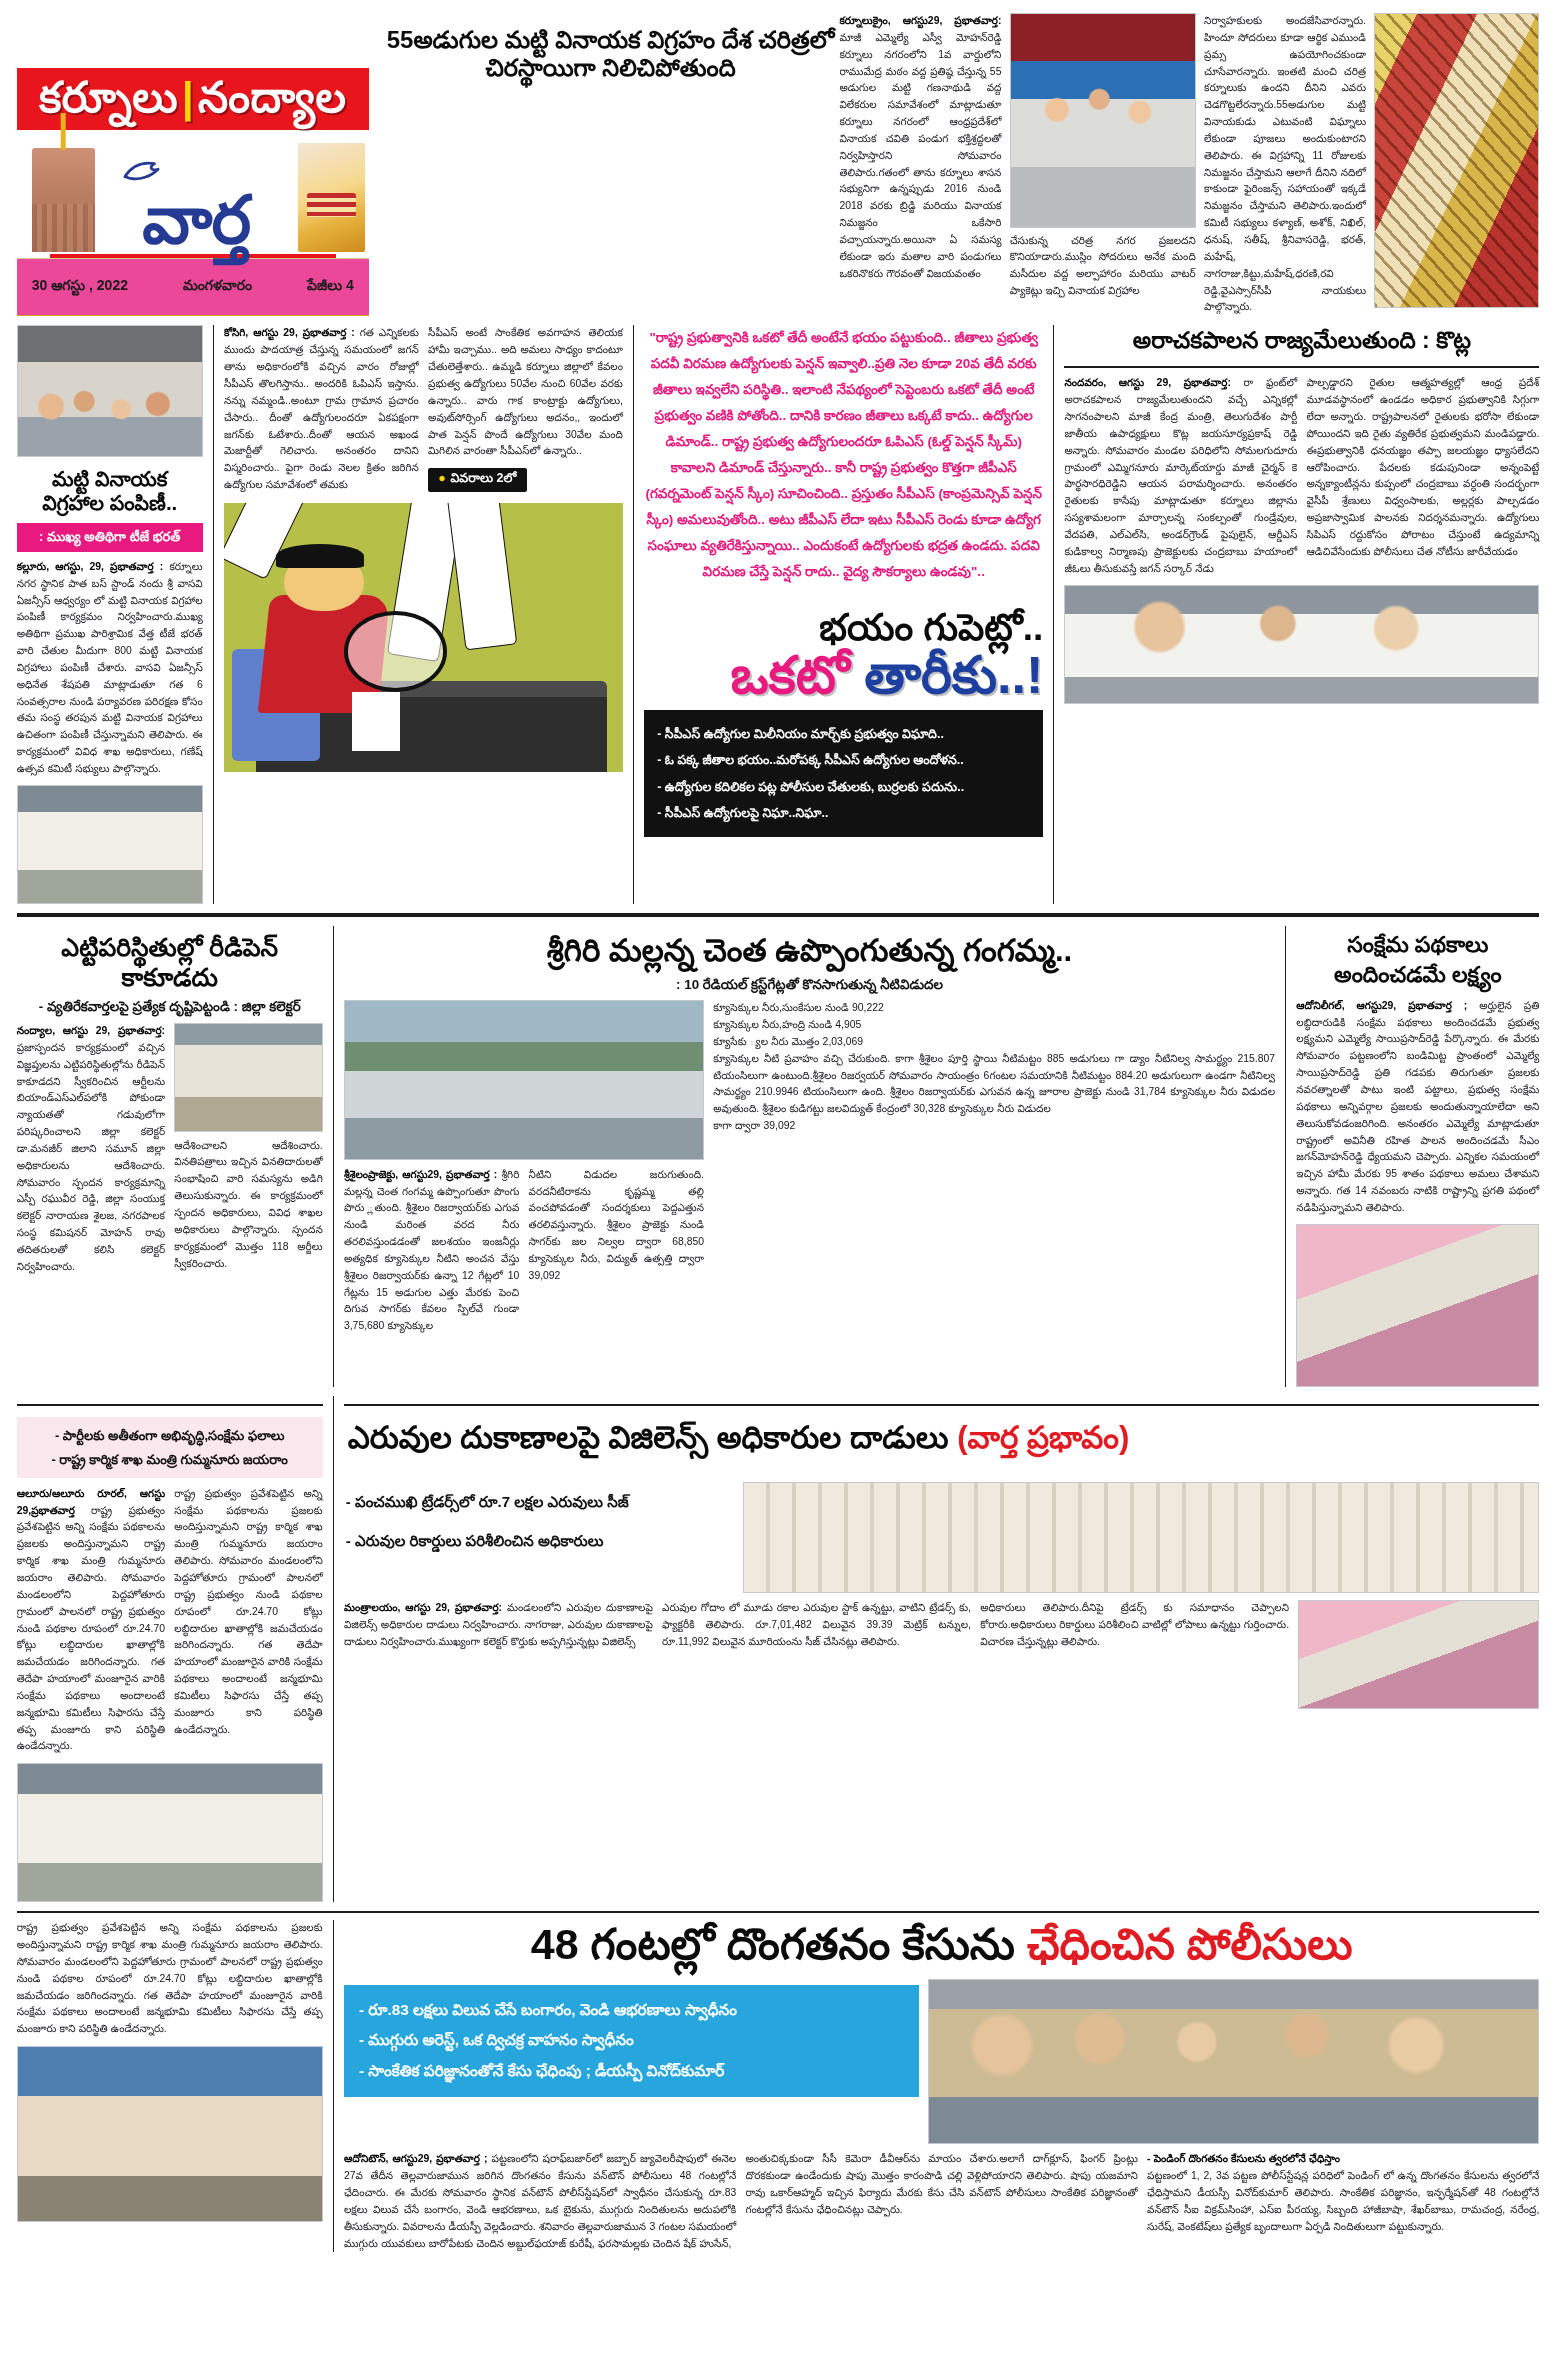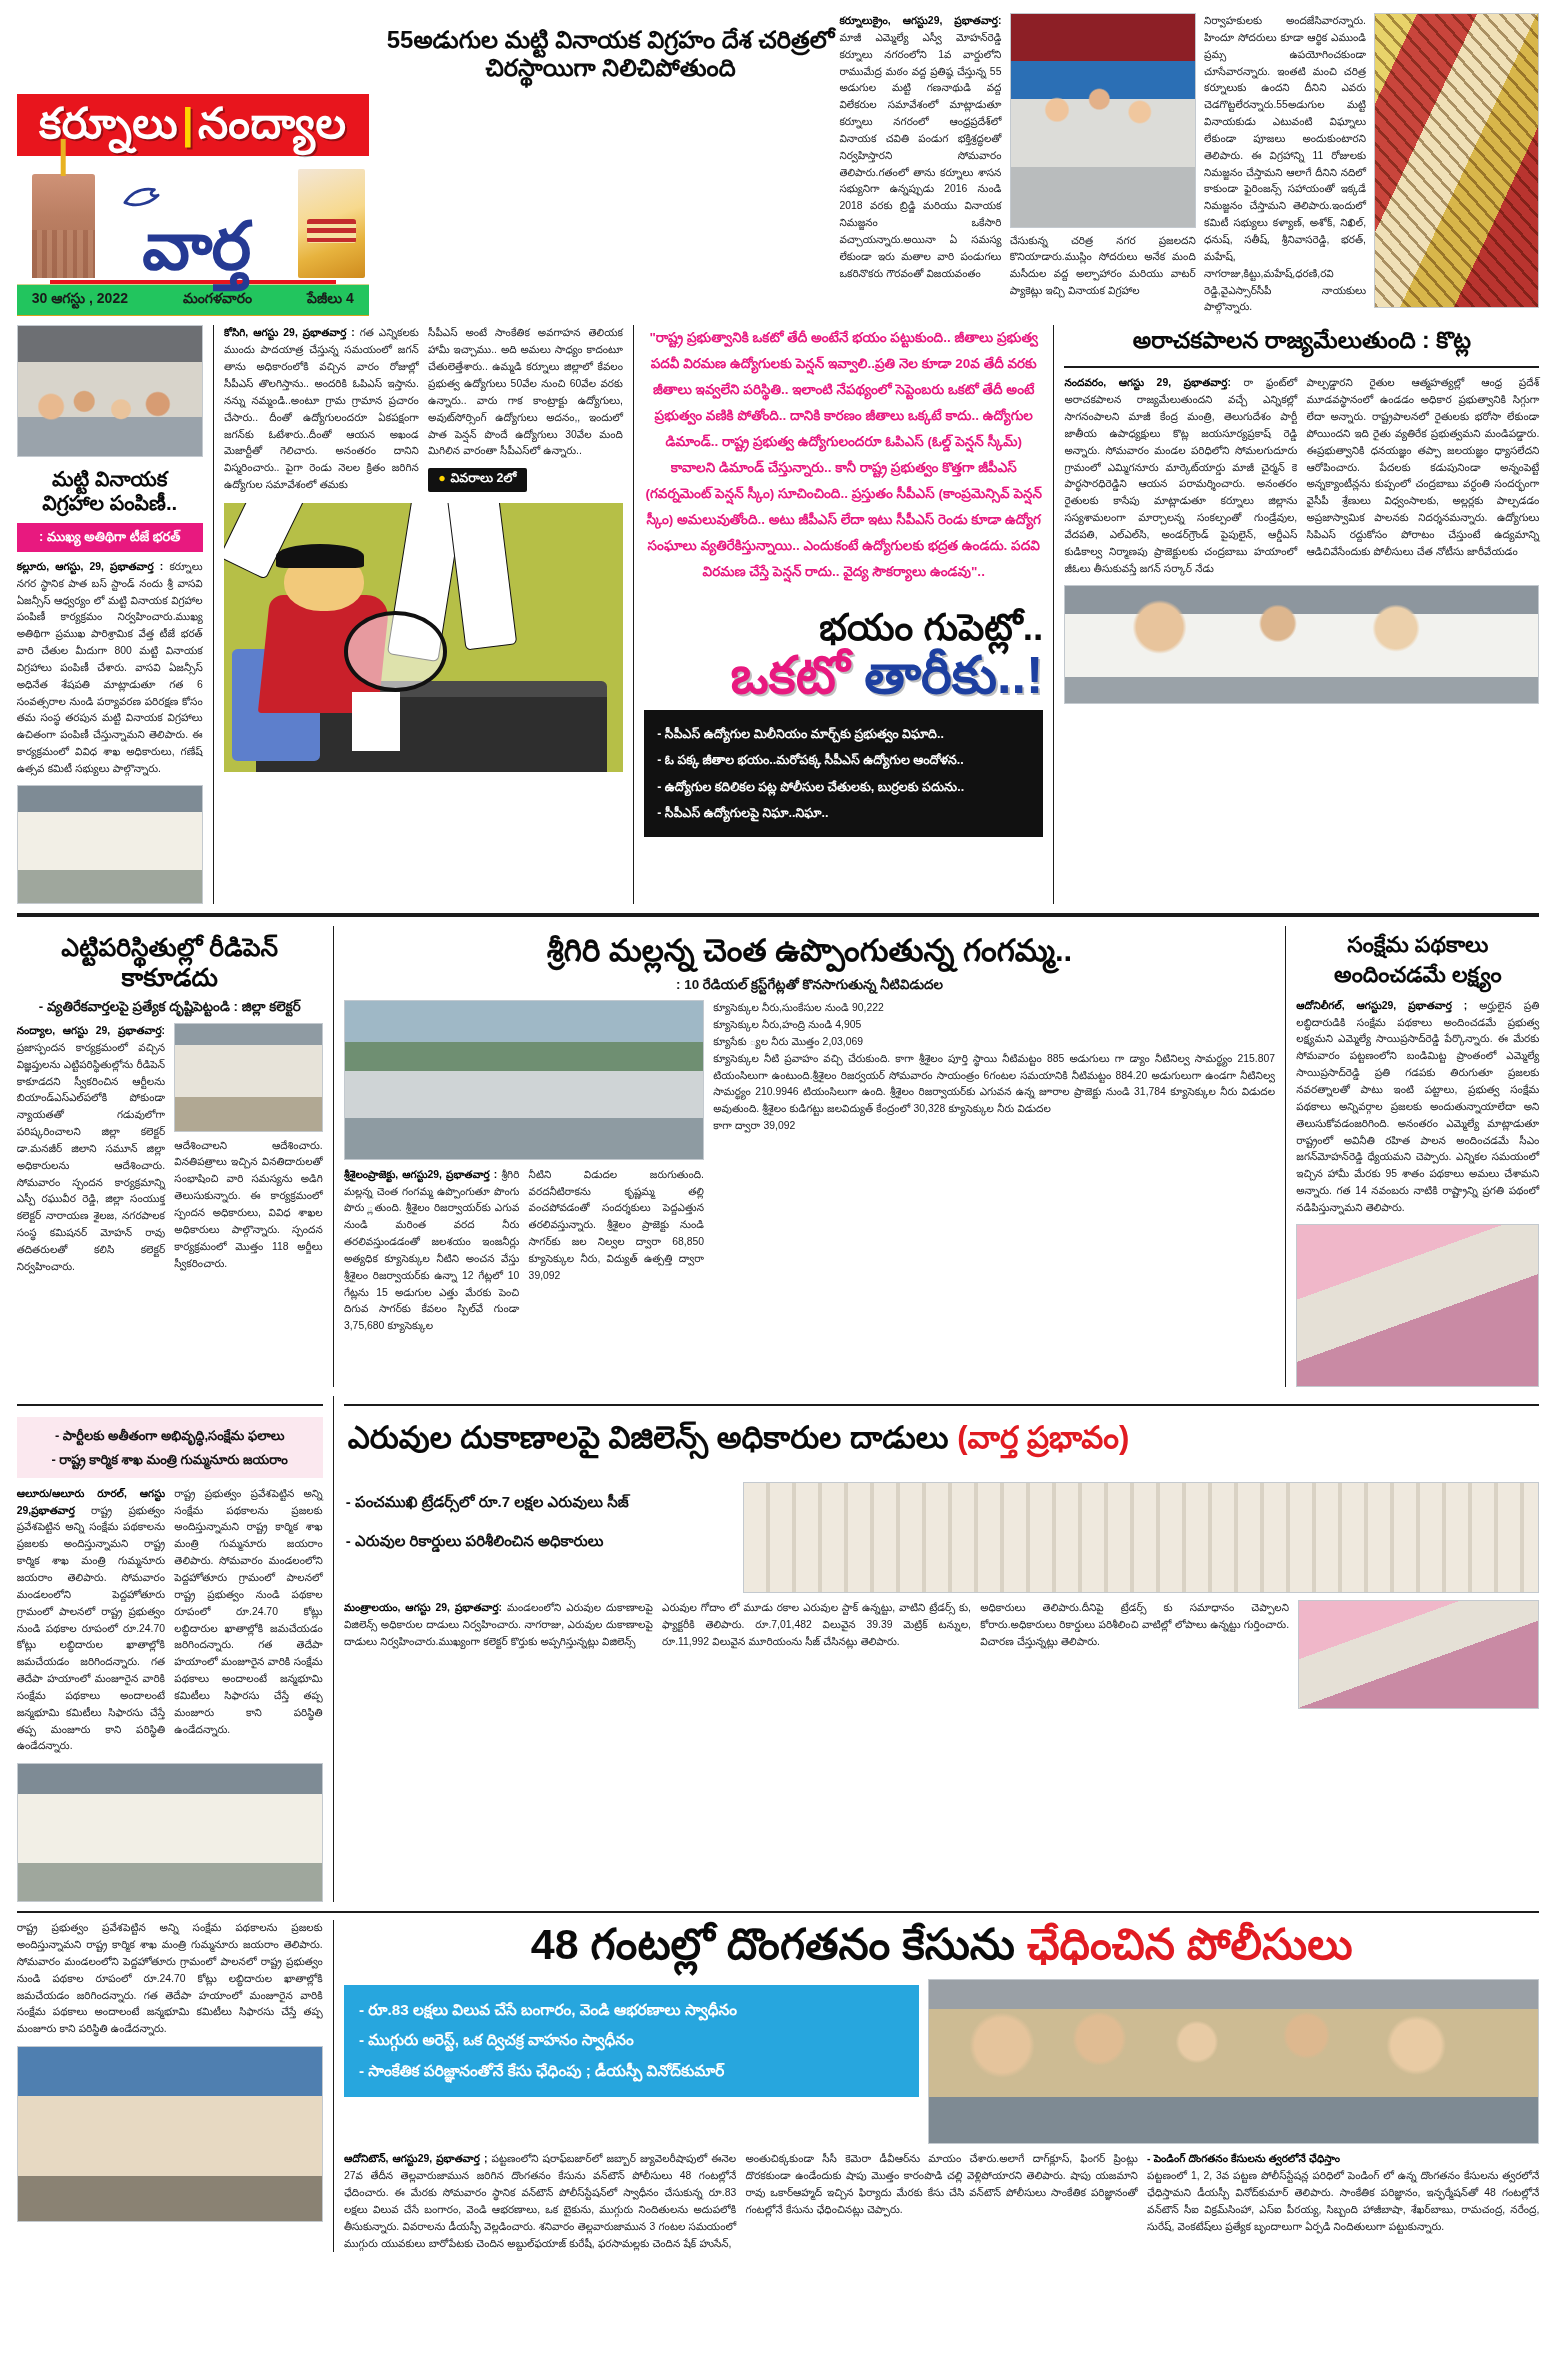--- a/index.html
+++ b/index.html
@@ -62,9 +62,9 @@
   }
   .mh-underline { height:4.6px; background:#e8151d; margin:1.9px 33px 0 33px; }
   .mh-dateline {
-    background:#22c55e; border-top:0.9px solid #d8cf8e; border-bottom:1.9px solid #d8a21d;
+    background:#ec4899; border-top:0.9px solid #d8cf8e; border-bottom:1.9px solid #d8a21d;
     display:flex; justify-content:space-between; align-items:center;
-    padding:5px 15px; font-size:14px; font-weight:700; color:#1a1a1a;
+    padding:18px 15px; font-size:14px; font-weight:700; color:#1a1a1a;
   }
 
   .mh-right { flex:1; display:flex; flex-direction:row; }

